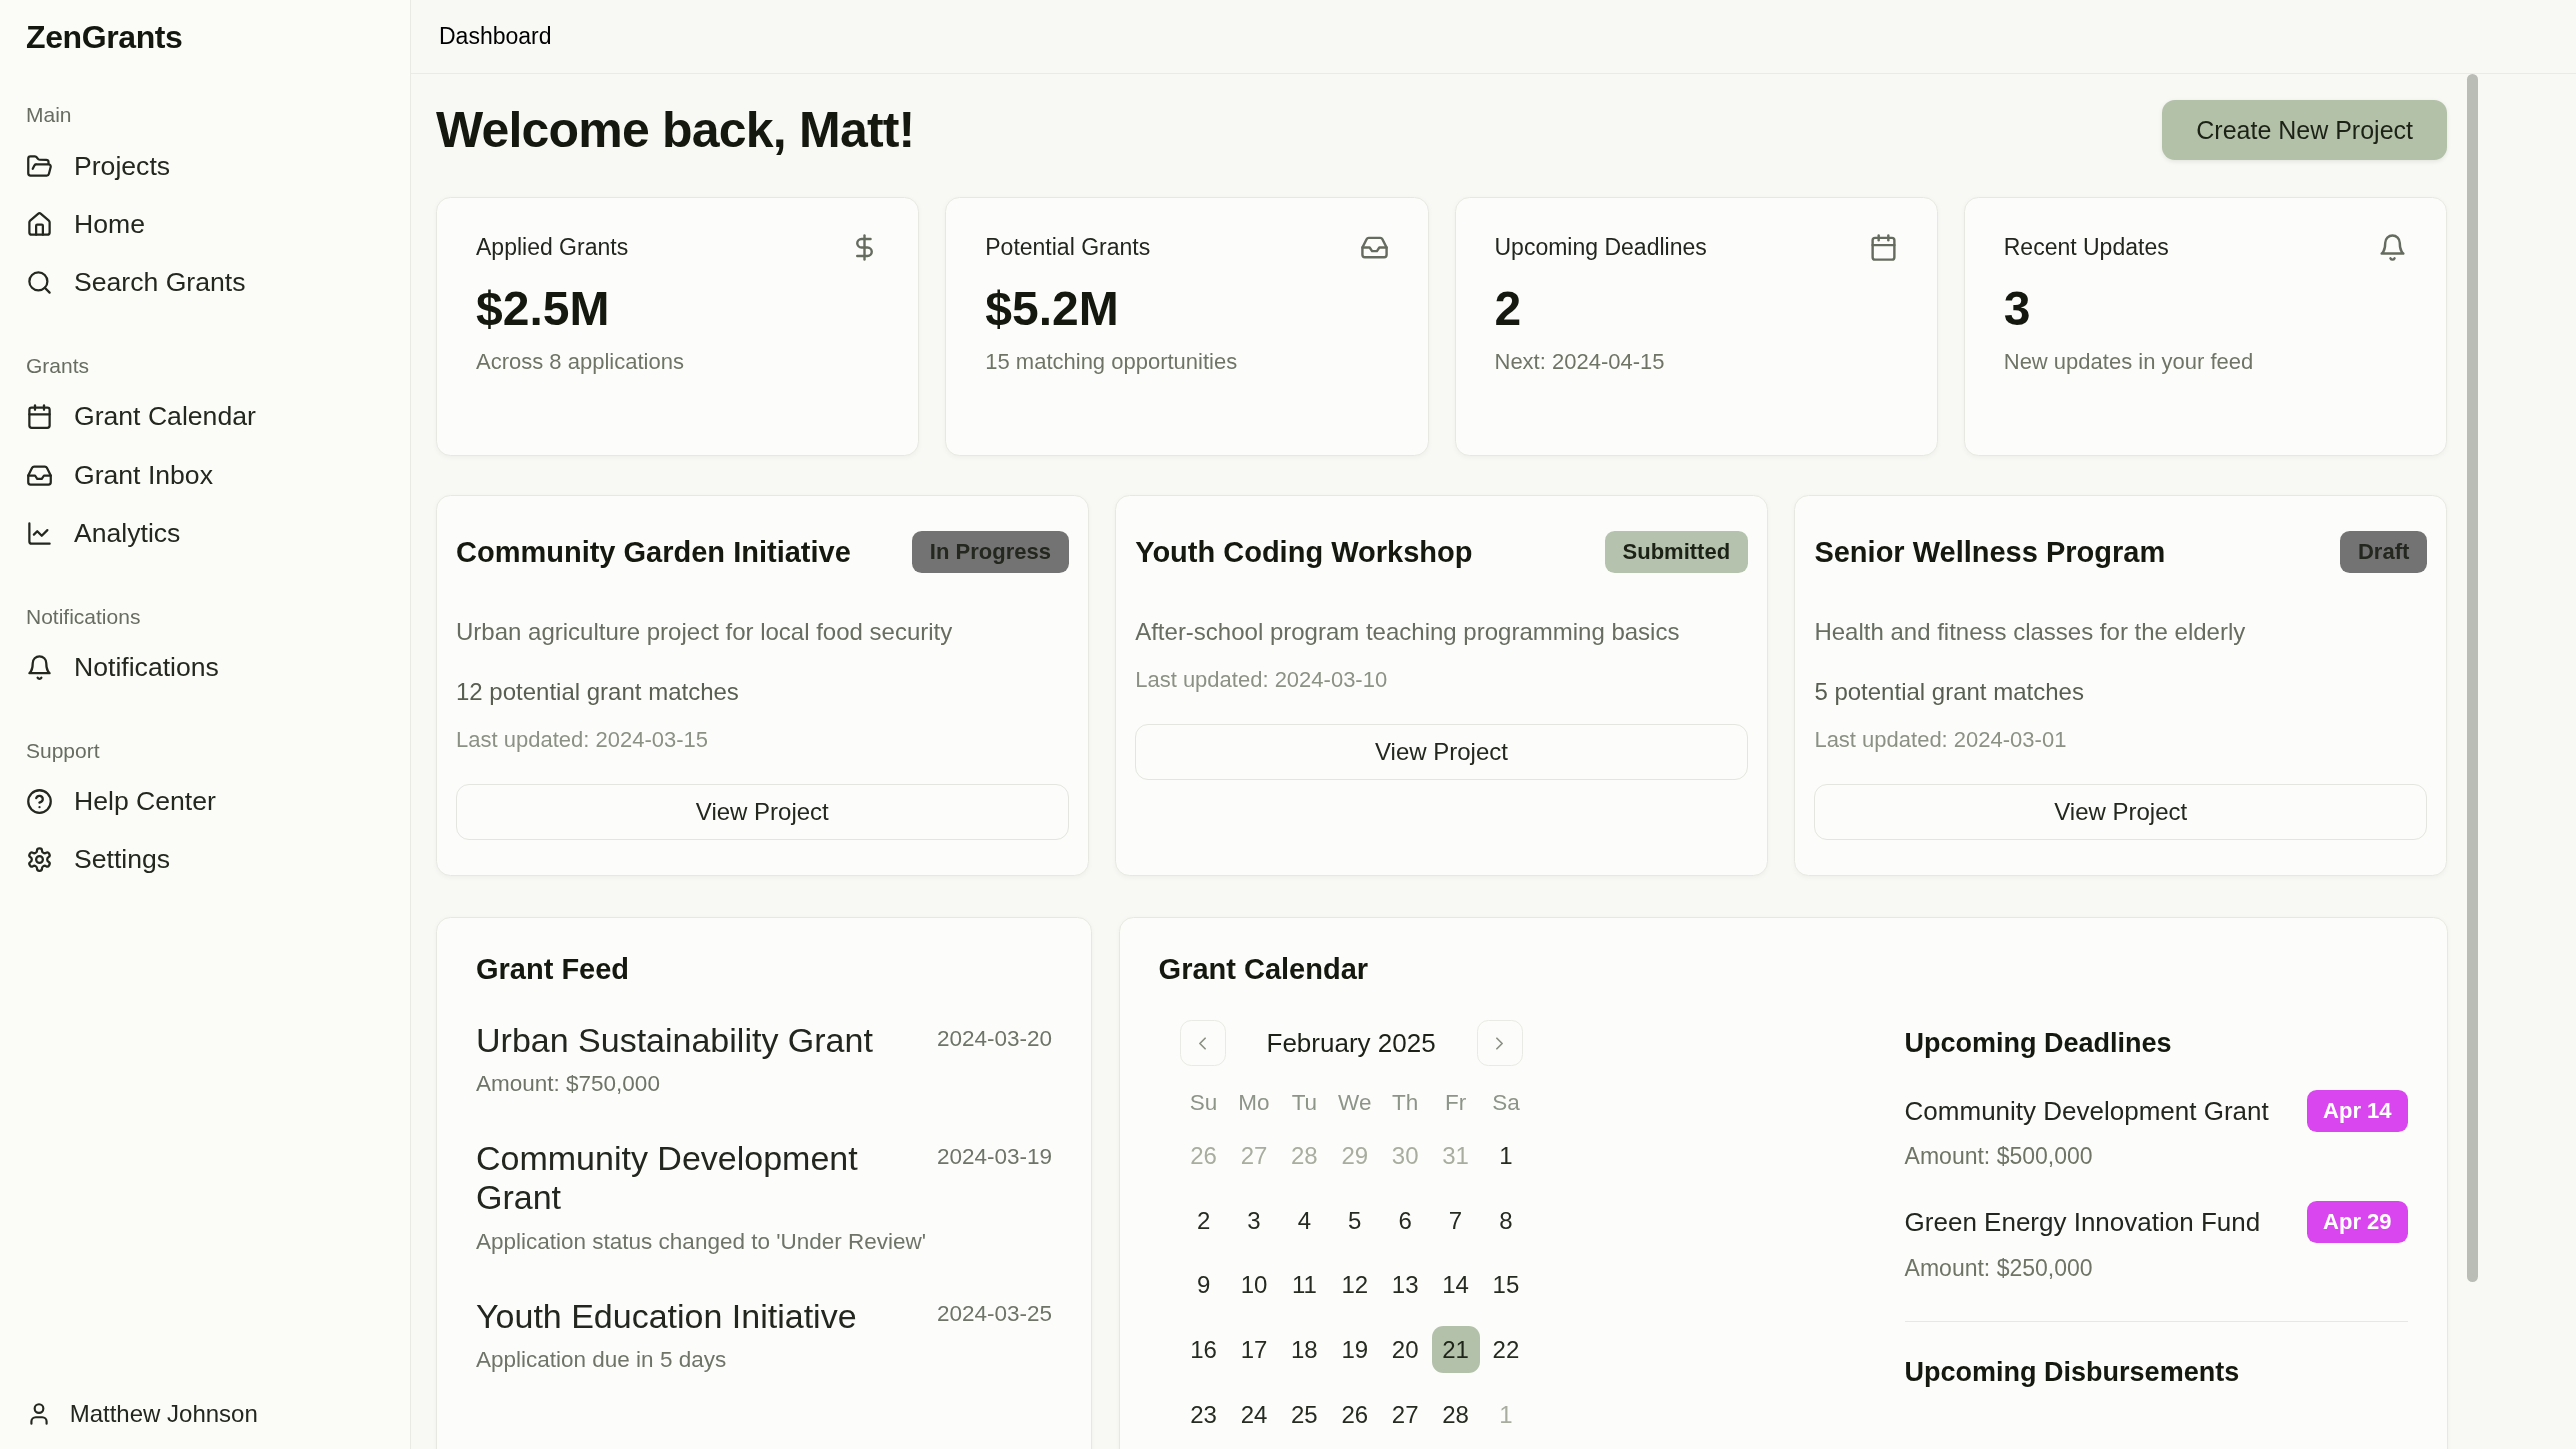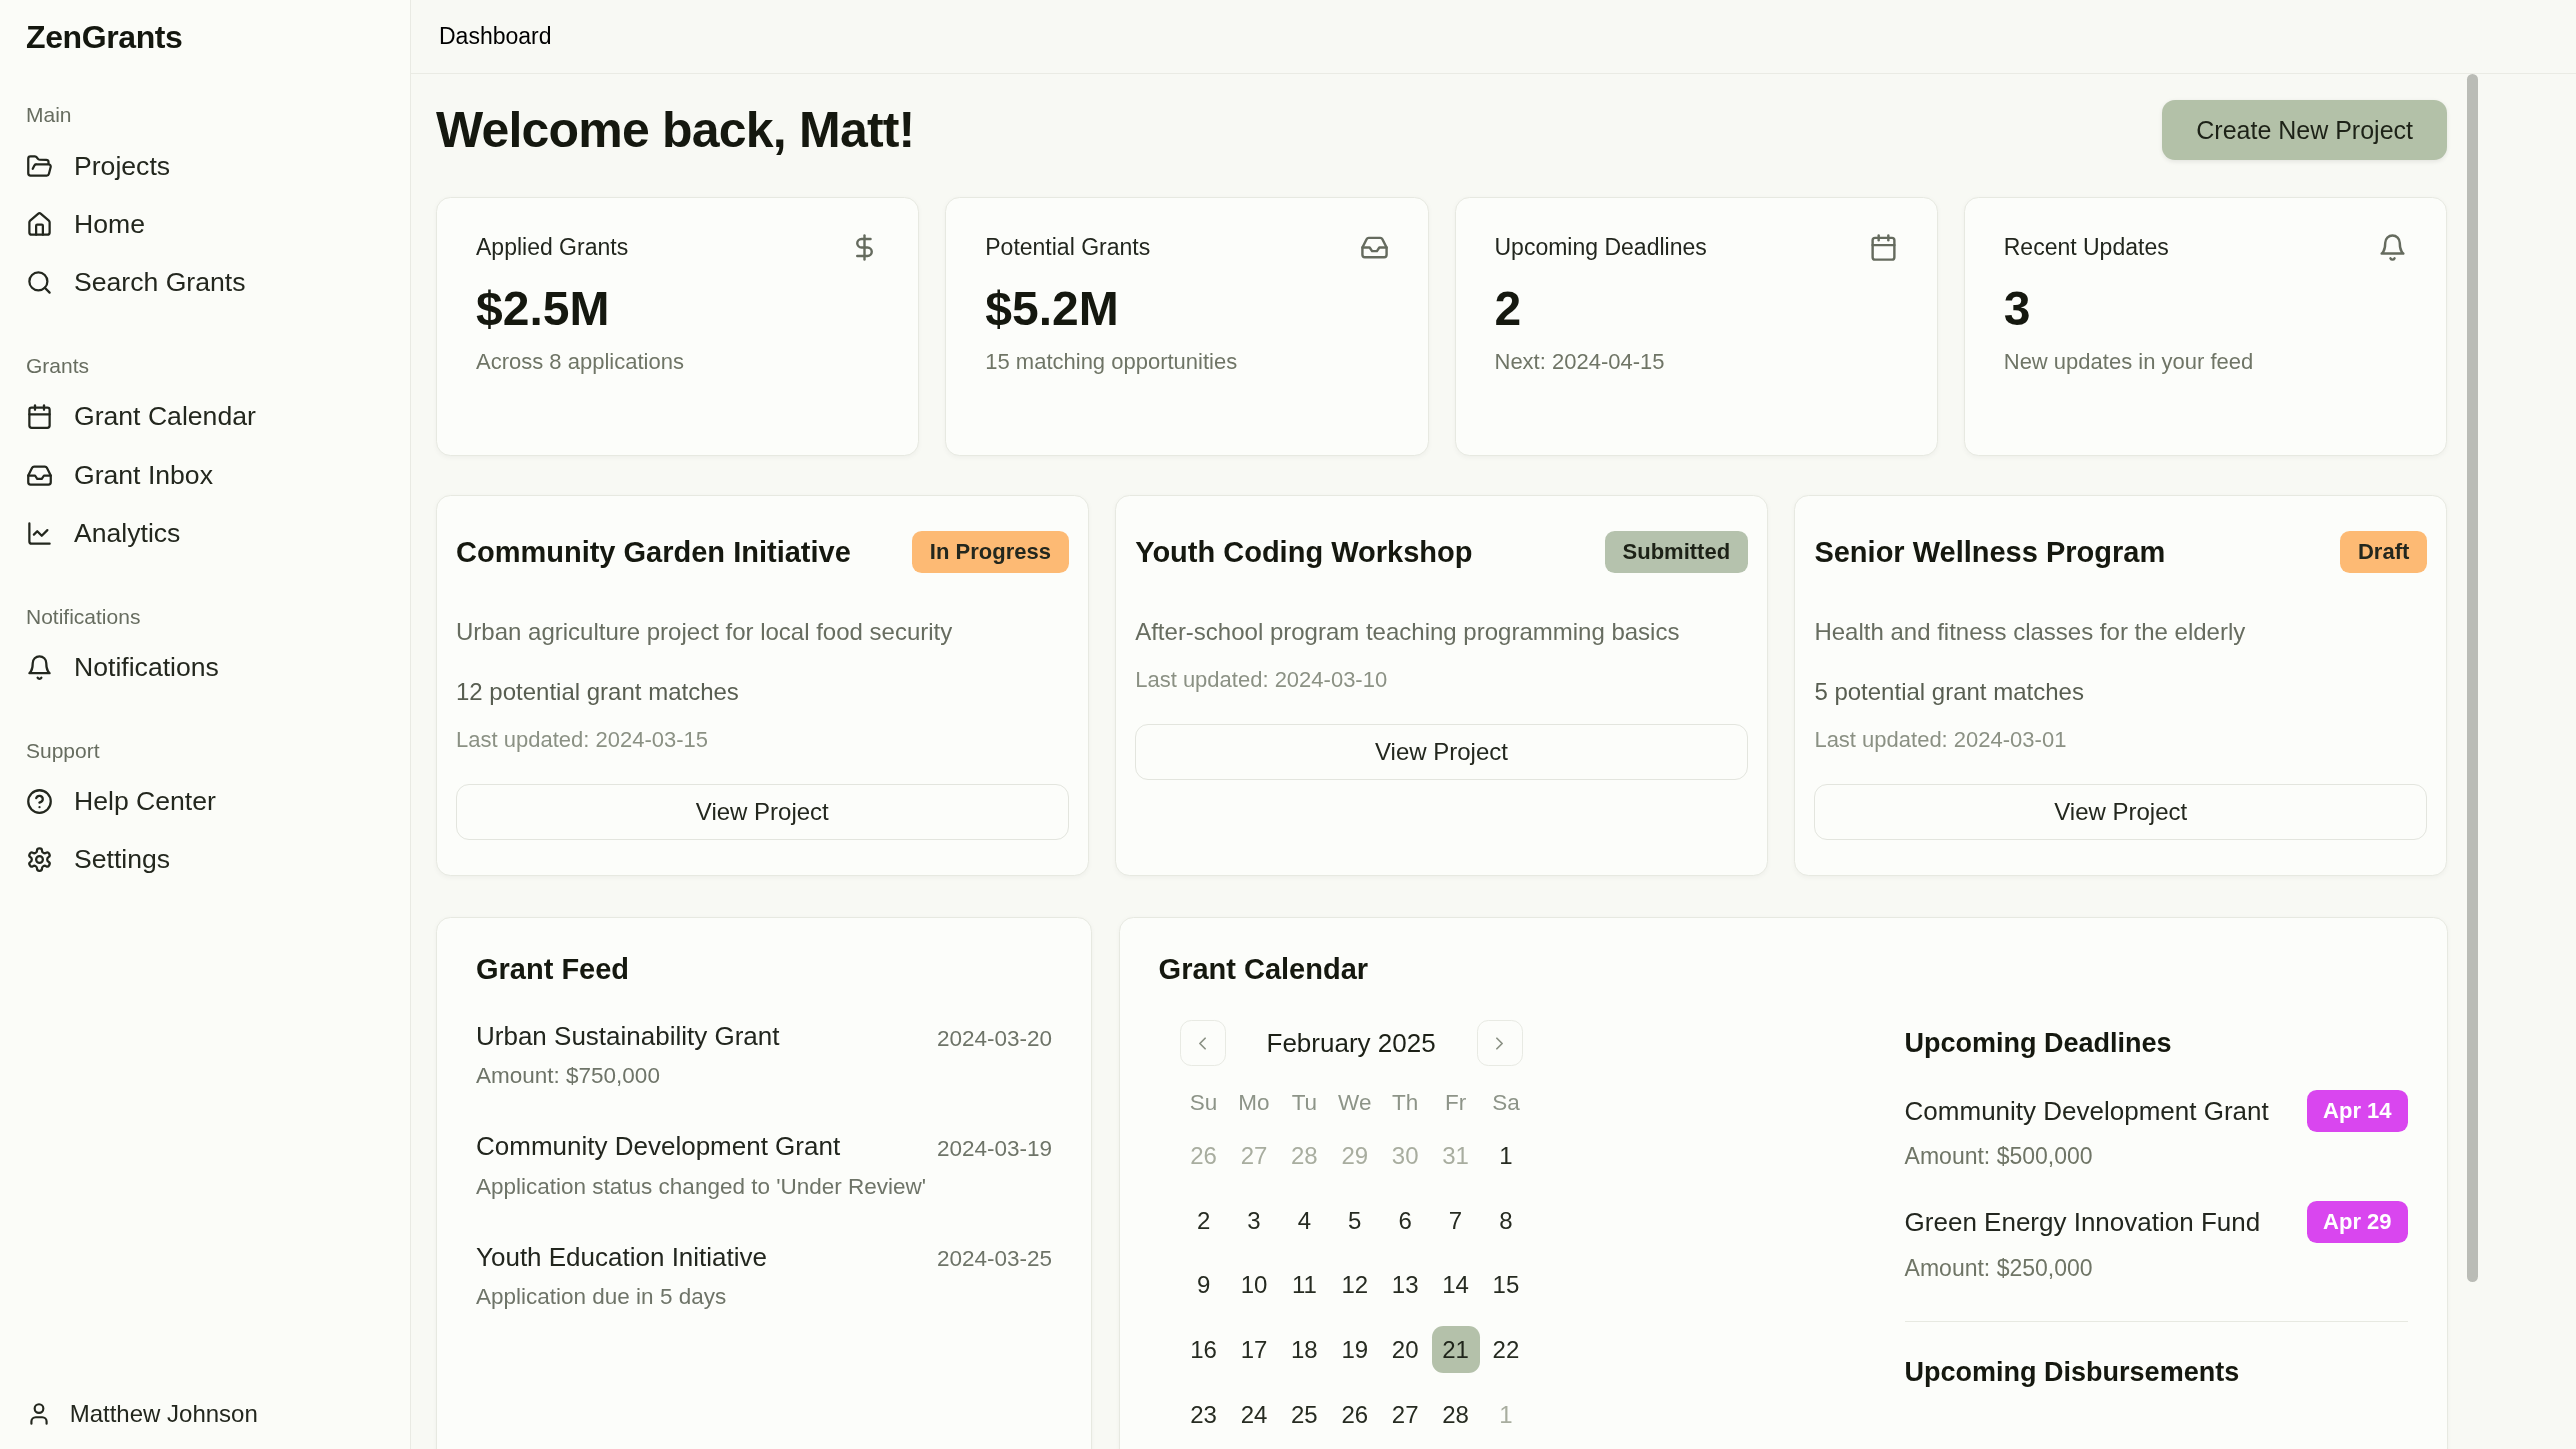--- a/index.html
+++ b/index.html
@@ -74,7 +74,7 @@
   .badge {
     font-size:22px; font-weight:700; padding:8px 17.7px; border-radius:9.7px; white-space:nowrap;
   }
-  .badge.neutral { background:#fdba74; color:#23271e; }
+  .badge.neutral { background:#737373; color:#23271e; }
   .badge.accent  { background:#b5c2ad; color:#1d2217; }
   .proj-desc { margin-top:45px; font-size:24px; color:#676d60; }
   .proj-matches { margin-top:32px; font-size:24px; color:#585e51; }

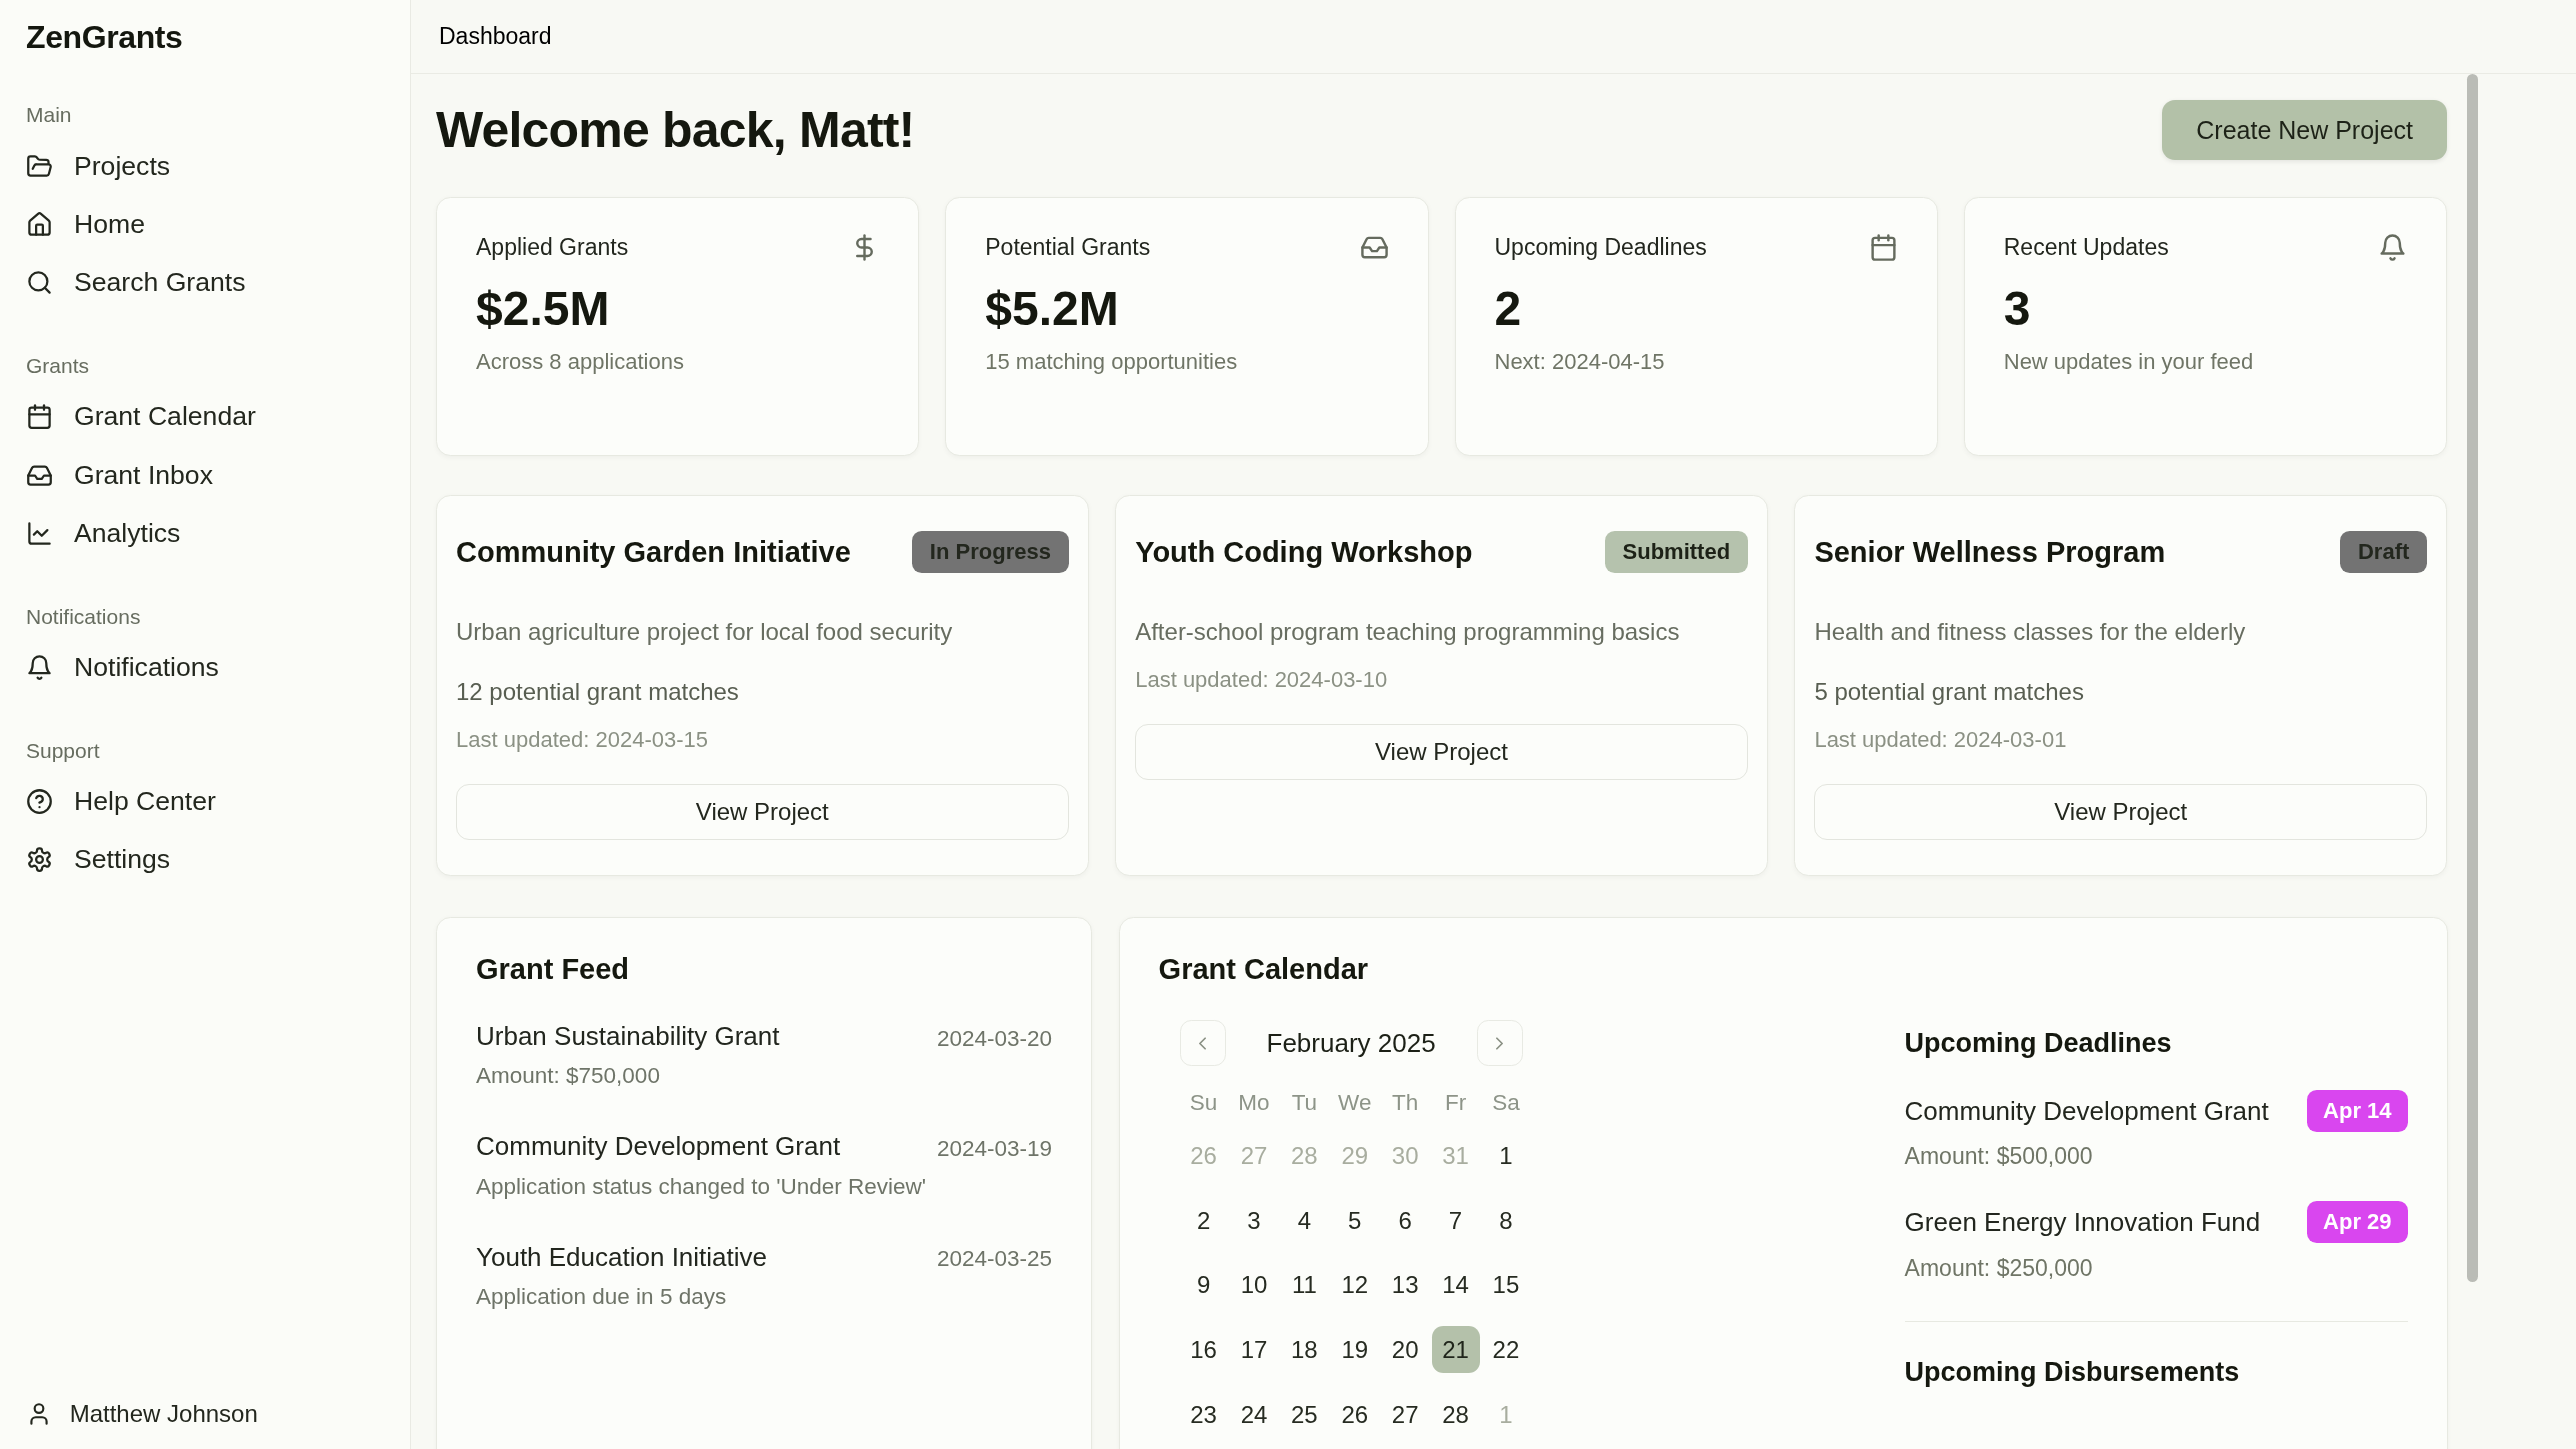--- a/index.html
+++ b/index.html
@@ -94,7 +94,7 @@
   .feed-item:first-child { margin-top:0; }
   #feed-items { margin-top:35px; }
   .feed-item + .feed-item { margin-top:42px; }
-  .feed-title { font-size:26px; color:#22261e; }
+  .feed-title { font-size:34px; color:#22261e; }
   .feed-sub { margin-top:11.3px; font-size:22.5px; color:#6e7468; }
   .feed-date { font-size:22.5px; color:#6e7468; padding-top:4.8px; white-space:nowrap; }
 

